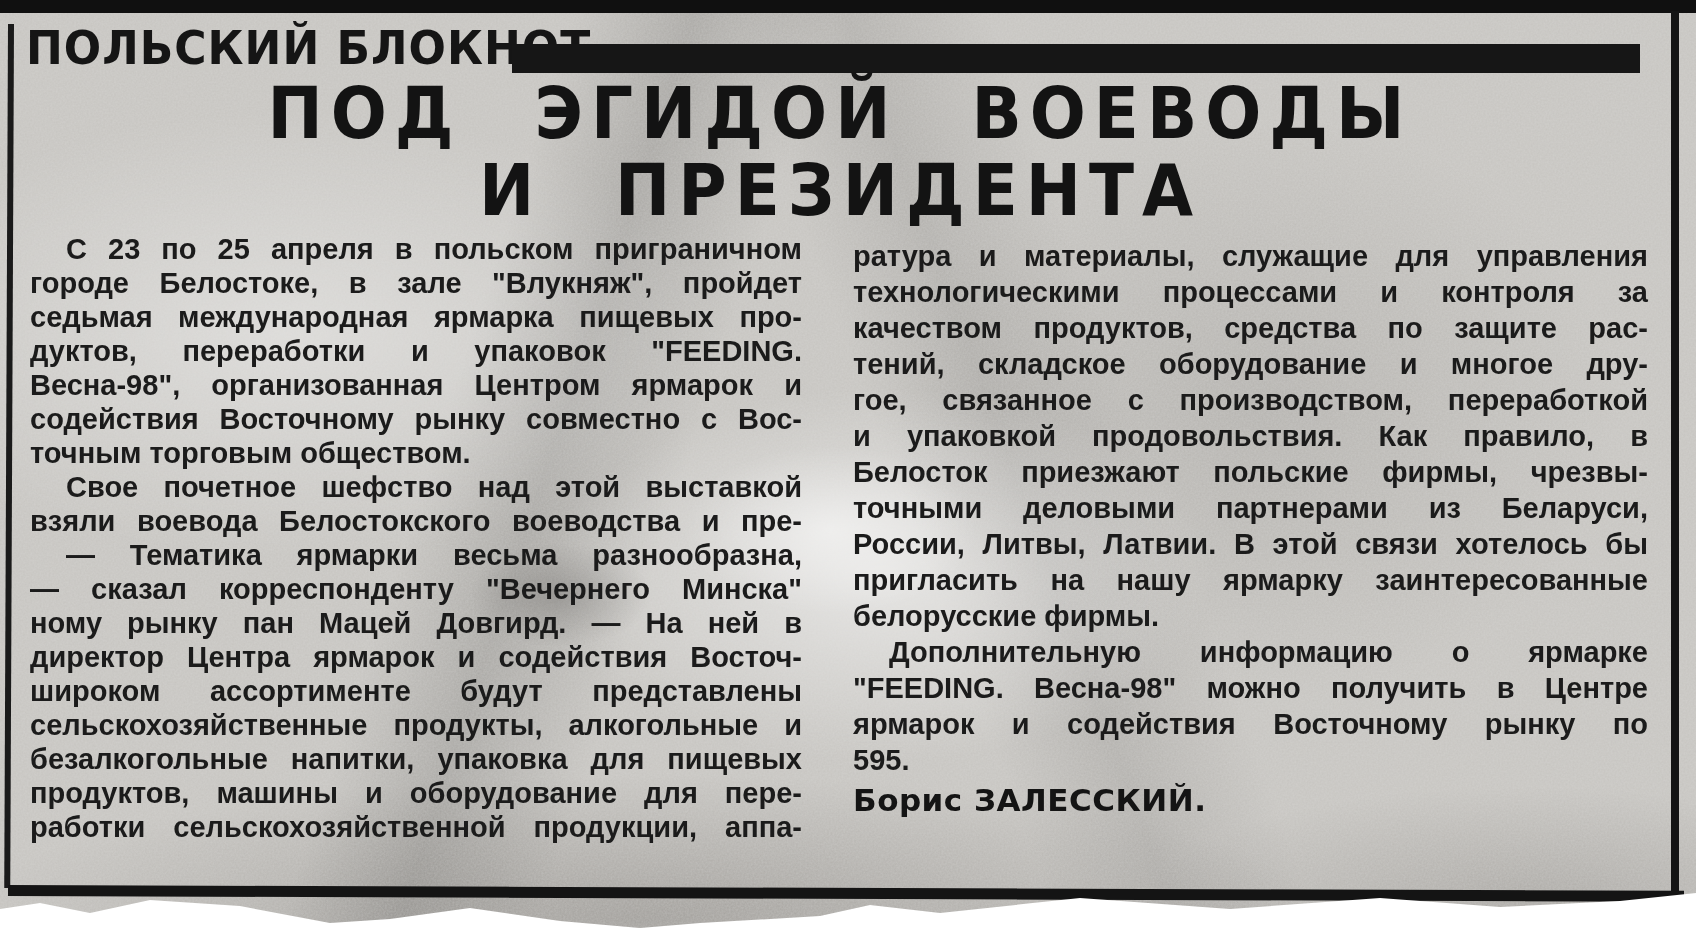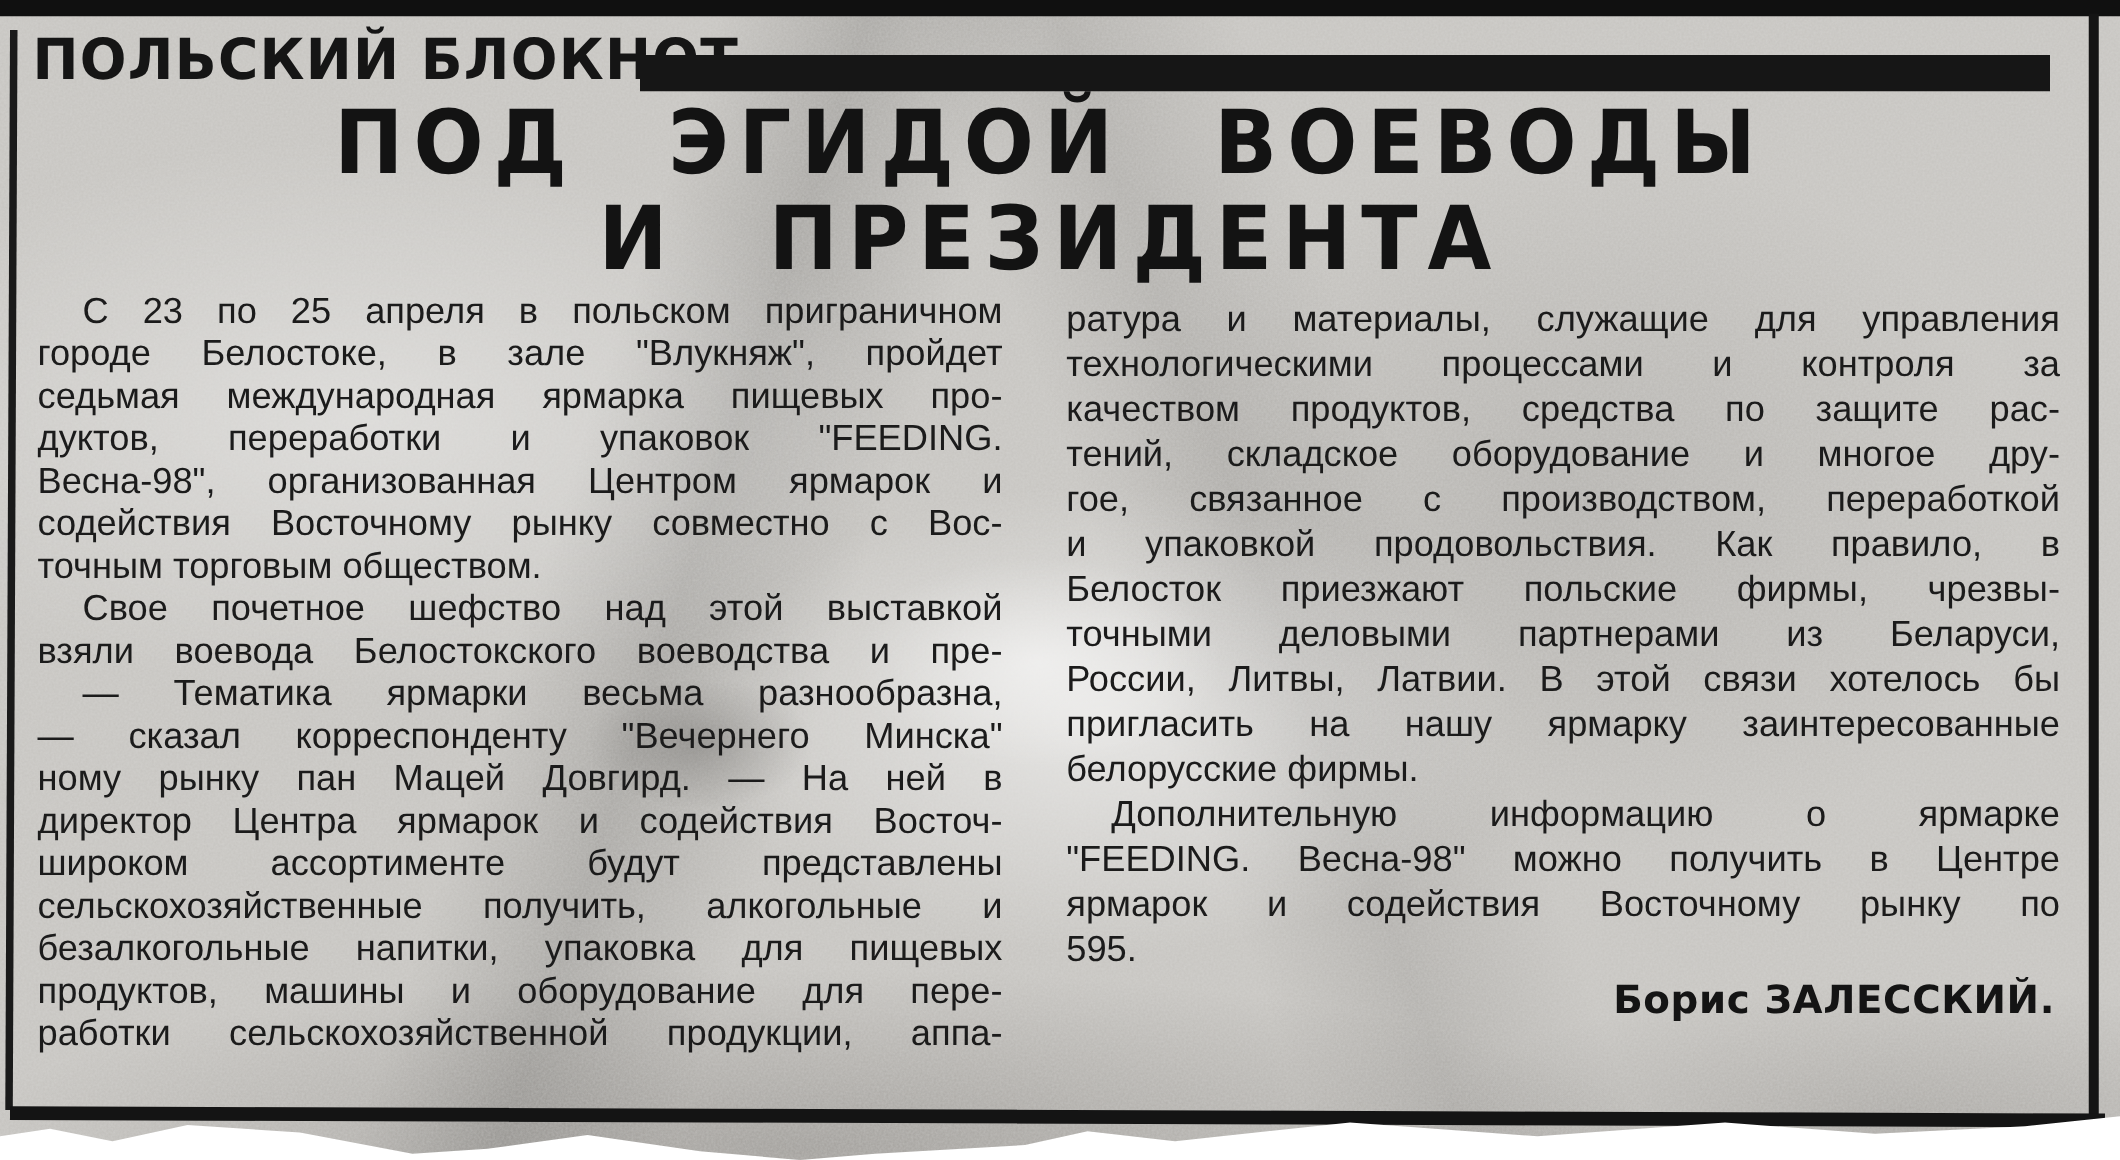--- a/index.html
+++ b/index.html
@@ -49,7 +49,7 @@
   .col{position:absolute;color:var(--ink);font:400 29px/34px "Liberation Sans",sans-serif;}
   .col-left{left:30px;top:232px;width:772px;}
   .col-right{left:837px;top:238px;width:795px;line-height:36px;margin-left:16px;}
-  .line{text-align:justify;text-align-last:justify;}
+  .line{text-align:justify;text-align-last:justify;font-weight:bold;}
   .line.end{text-align-last:left;}
   .line.indent{text-indent:36px;}
   .byline{

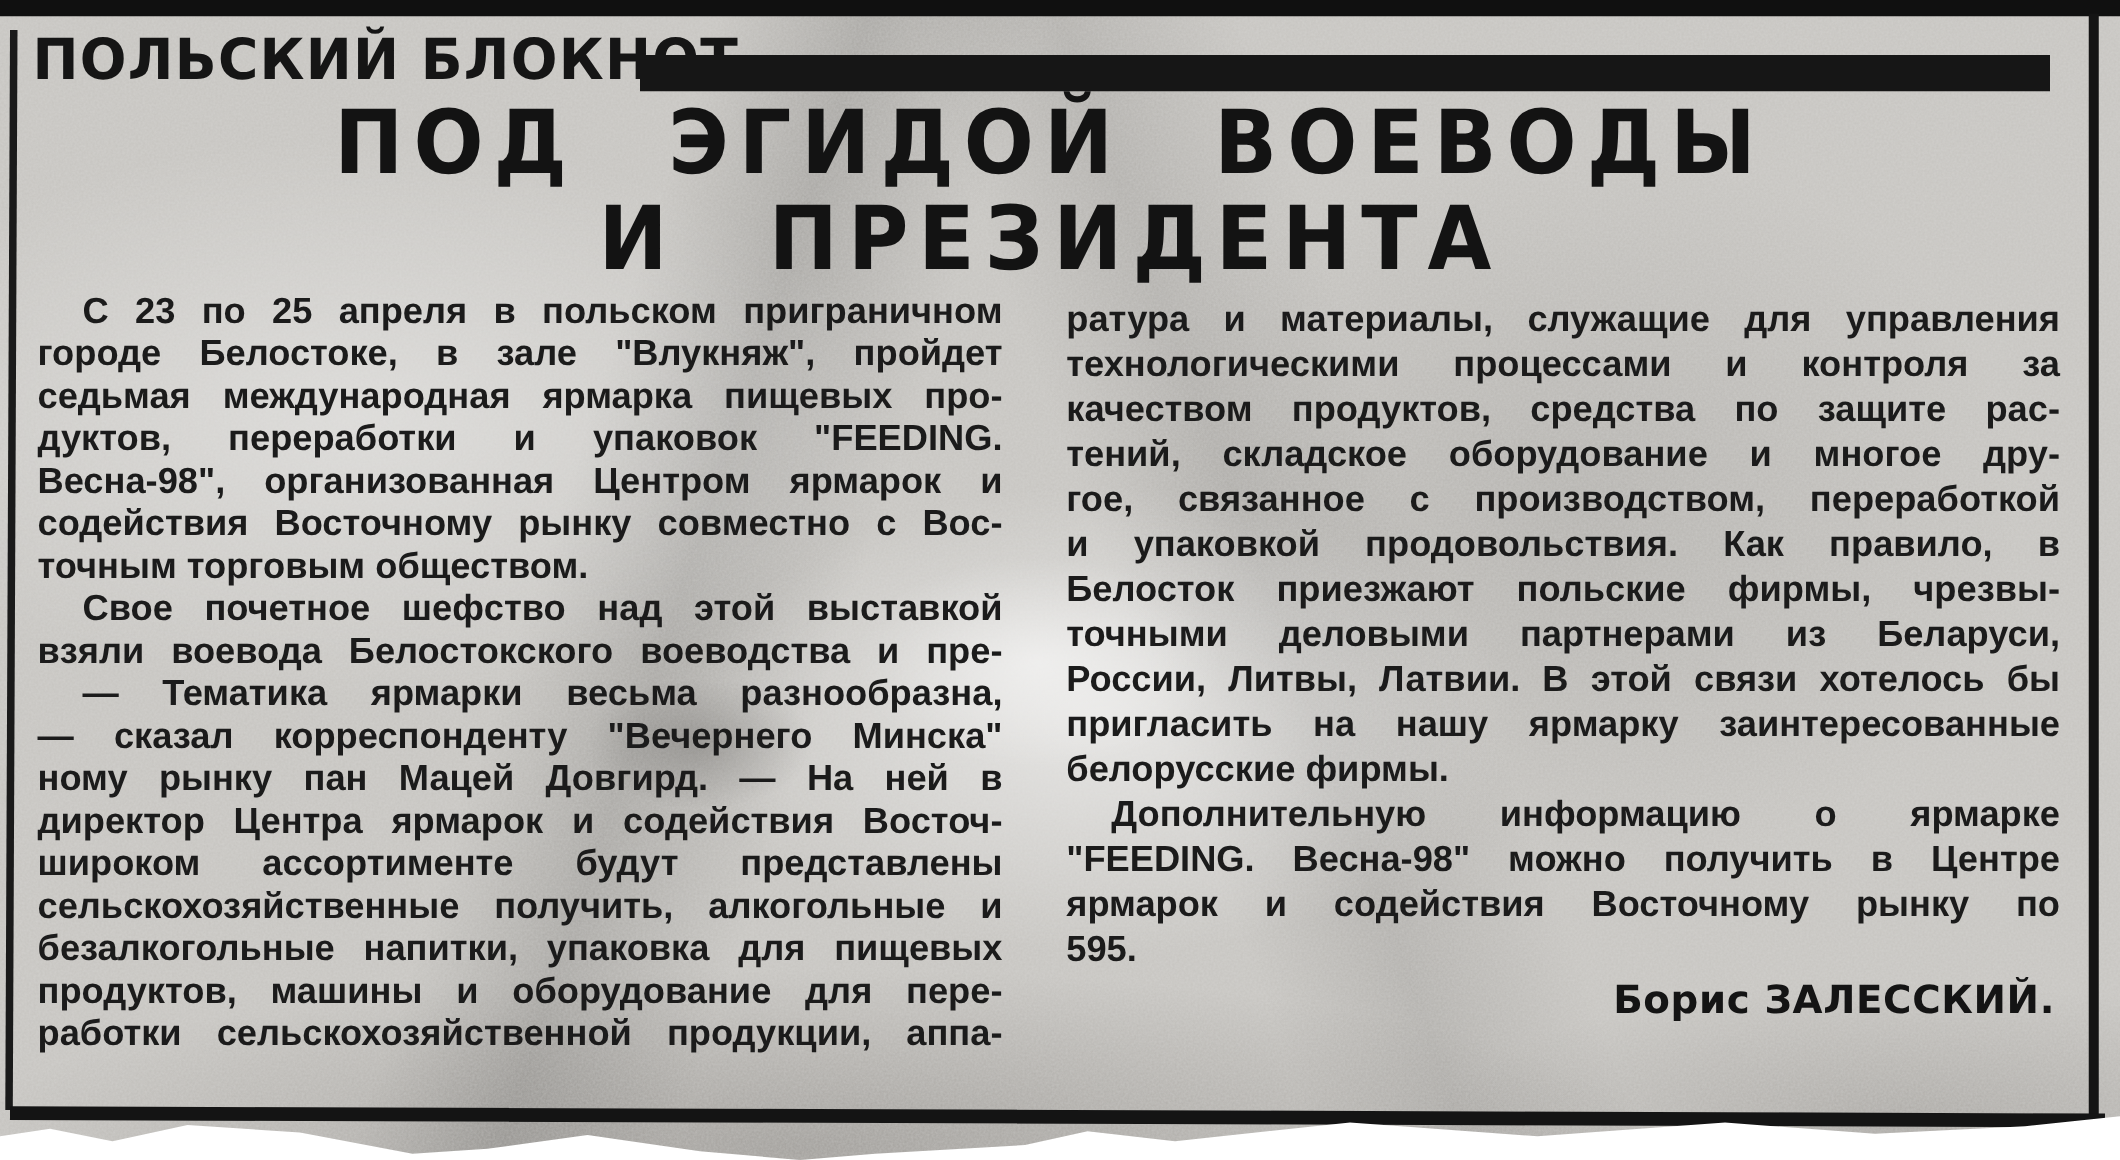--- a/index.html
+++ b/index.html
@@ -104,7 +104,7 @@
       <div class="line">ному рынку пан Мацей Довгирд. — На ней в</div>
       <div class="line">директор Центра ярмарок и содействия Восточ-</div>
       <div class="line">широком ассортименте будут представлены</div>
-      <div class="line">сельскохозяйственные получить, алкогольные и</div>
+      <div class="line">сельскохозяйственные продукты, алкогольные и</div>
       <div class="line">безалкогольные напитки, упаковка для пищевых</div>
       <div class="line">продуктов, машины и оборудование для пере-</div>
       <div class="line">работки сельскохозяйственной продукции, аппа-</div>

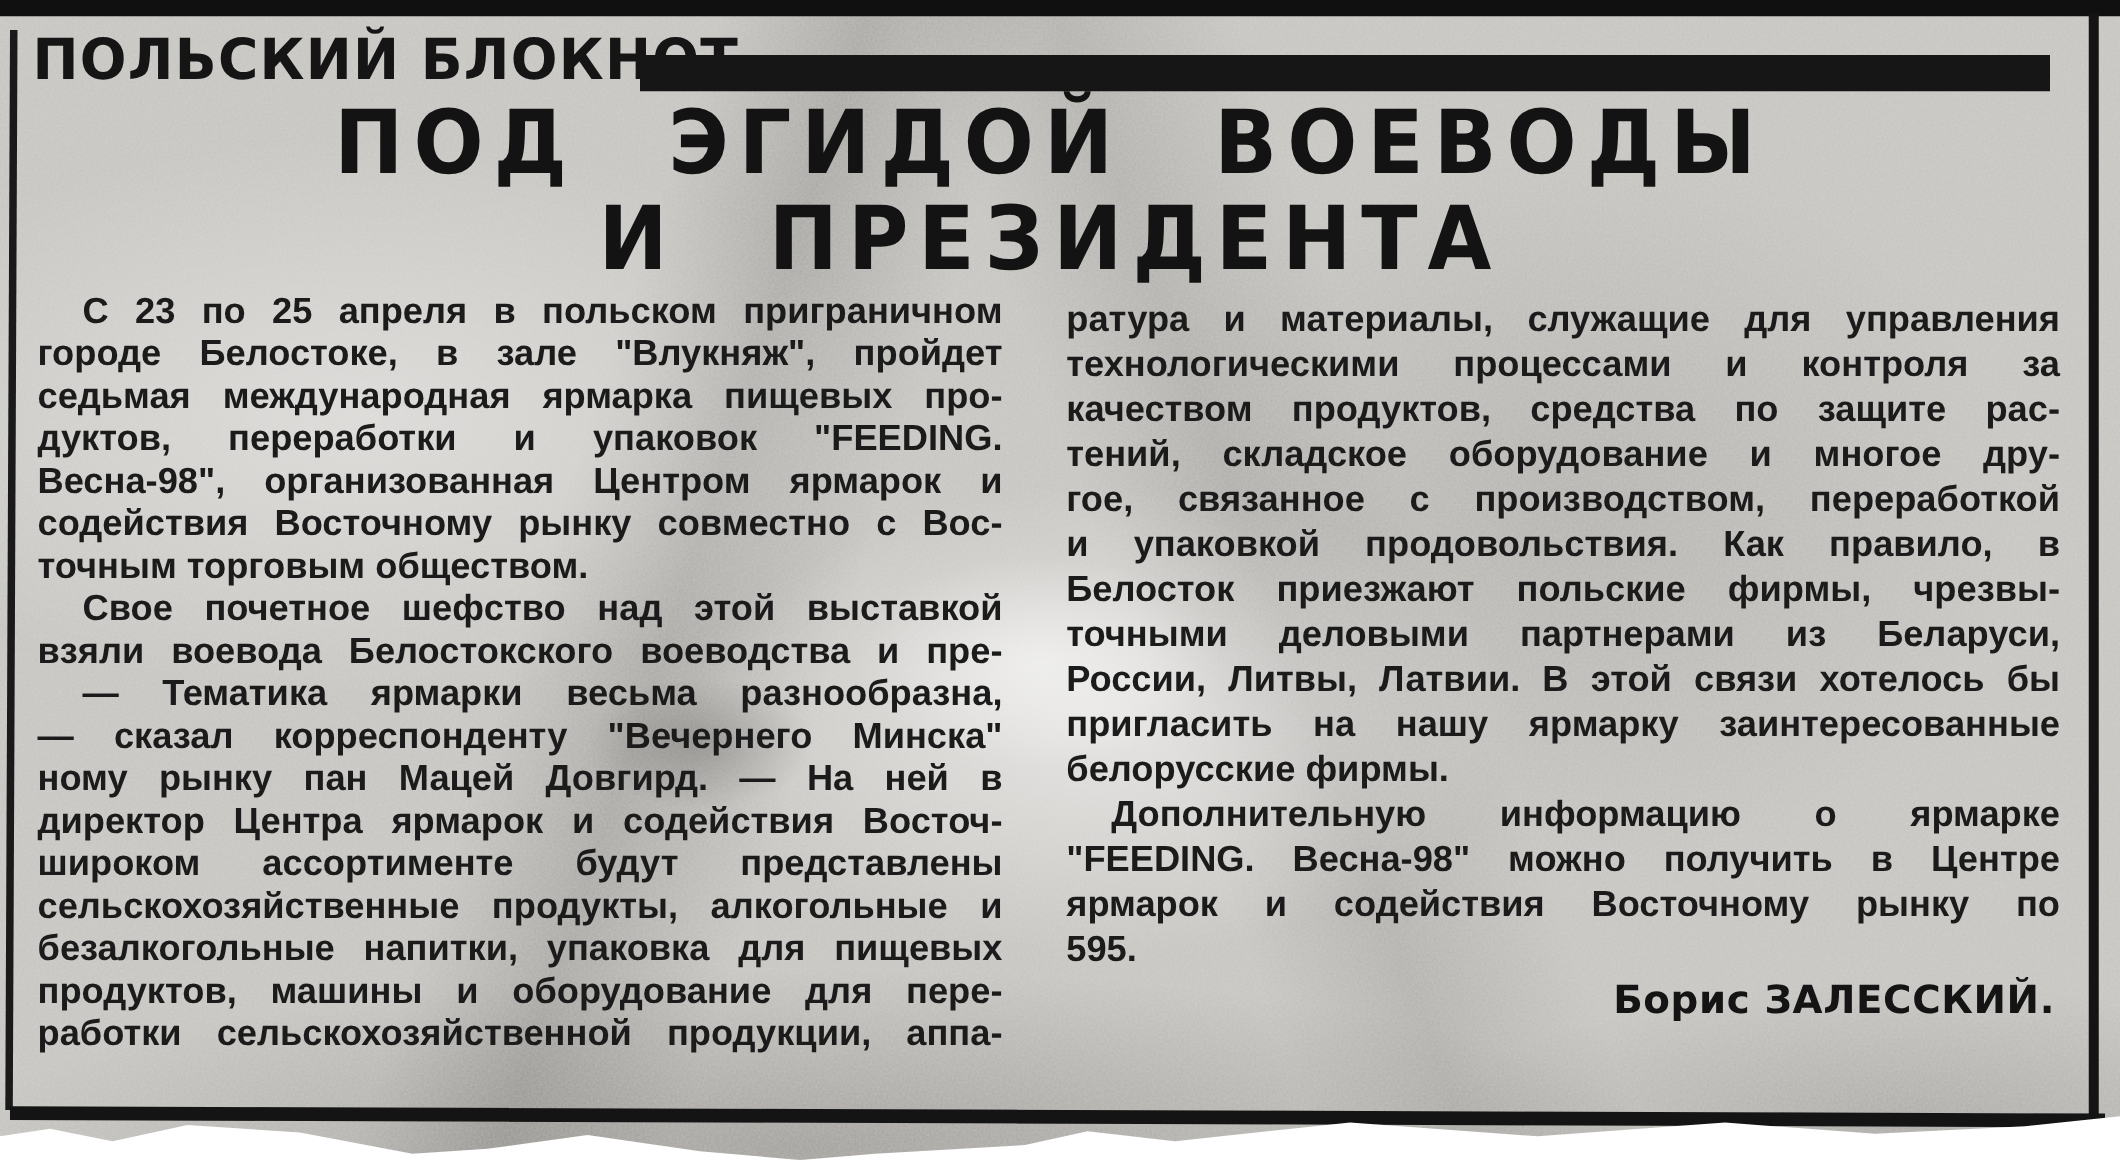--- a/index.html
+++ b/index.html
@@ -53,7 +53,7 @@
   .line.end{text-align-last:left;}
   .line.indent{text-indent:36px;}
   .byline{
-    margin-top:6px;text-align:right;padding-right:4px;color:#141414;
+    margin-top:6px;padding-right:4px;color:#141414;
     font:700 31px/32px "DejaVu Sans",sans-serif;letter-spacing:.5px;
   }
   .smudge-a{position:absolute;left:430px;top:520px;width:260px;height:150px;pointer-events:none;

